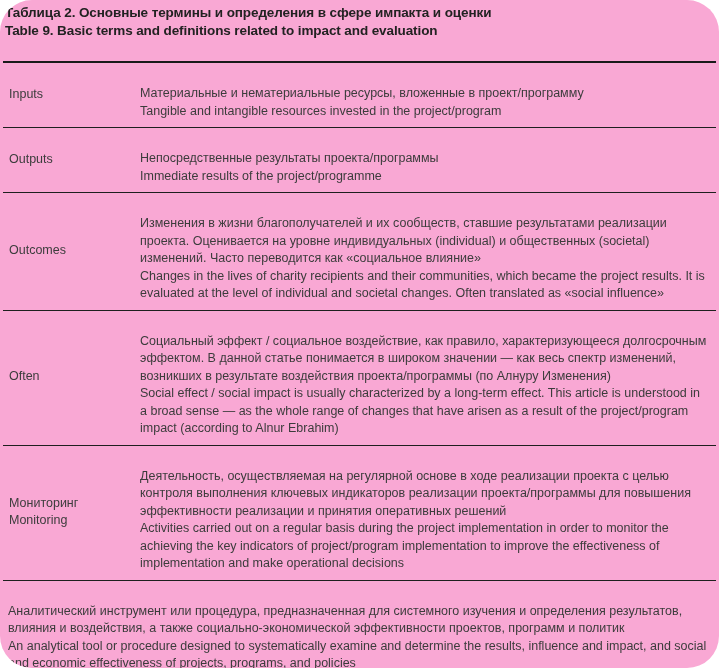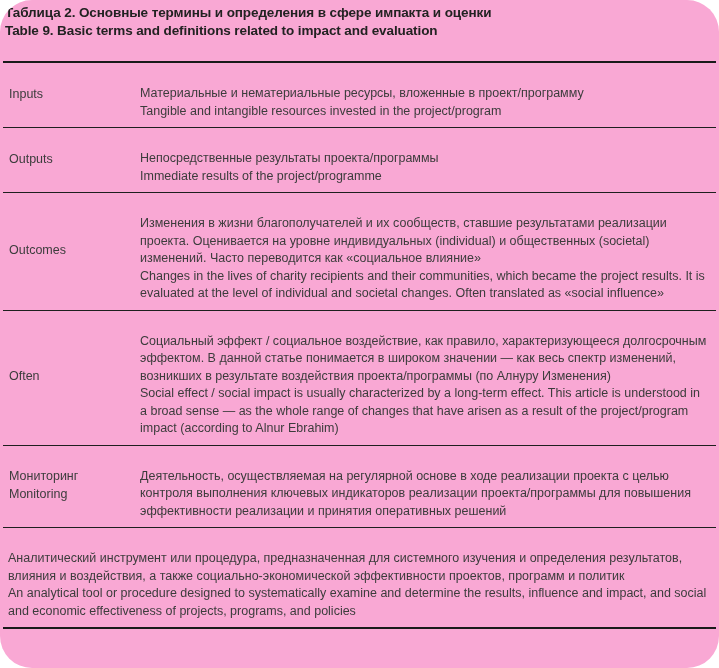--- a/index.html
+++ b/index.html
@@ -119,6 +119,7 @@
         </div>
       <div class="definition-cell">
           <div class="definition-paragraph">Деятельность, осуществляемая на регулярной основе в ходе реализации проекта с целью контроля выполнения ключевых индикаторов реализации проекта/программы для повышения эффективности реализации и принятия оперативных решений</div>
+          <div class="definition-paragraph">Activities carried out on a regular basis during the project implementation in order to monitor the achieving the key indicators of project/program implementation to improve the effectiveness of implementation and make operational decisions</div>
         </div>
     </div>
 

